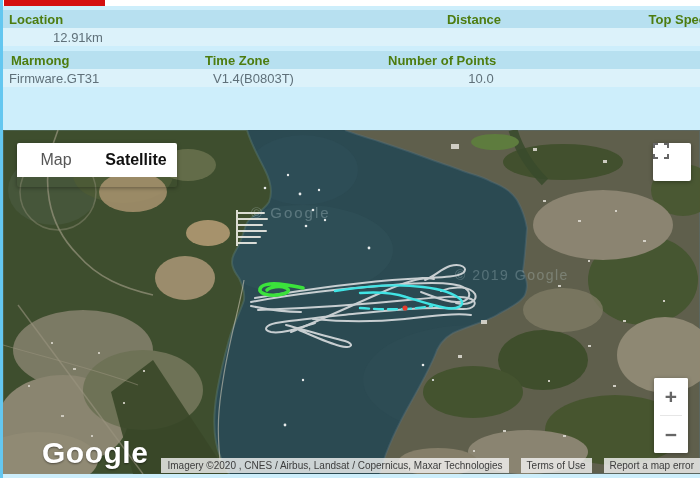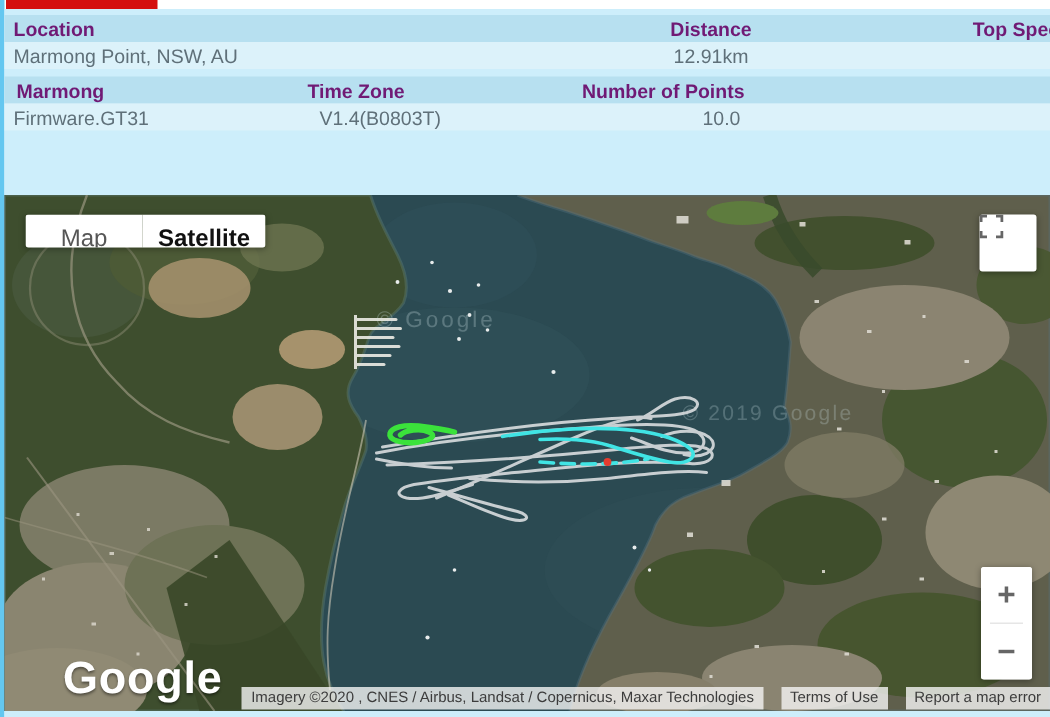--- a/index.html
+++ b/index.html
@@ -15,7 +15,7 @@
 
   .tbl{position:absolute;left:3px;width:697px;display:flex;align-items:center;font-size:13px;}
   .tbl .c{white-space:nowrap;overflow:visible;}
-  .hrow{background:#b7e0f0;color:#701a75;font-weight:700;height:18px;}
+  .hrow{background:#b7e0f0;color:#4d7c0f;font-weight:700;height:18px;}
   .vrow{background:#dcf2fa;color:#5f7079;height:18px;}
   .t1h{top:10px;} .t1v{top:28px;} .t2h{top:51px;} .t2v{top:69px;}
   .c1a{flex:0 0 390px;padding-left:6px;text-align:left;}

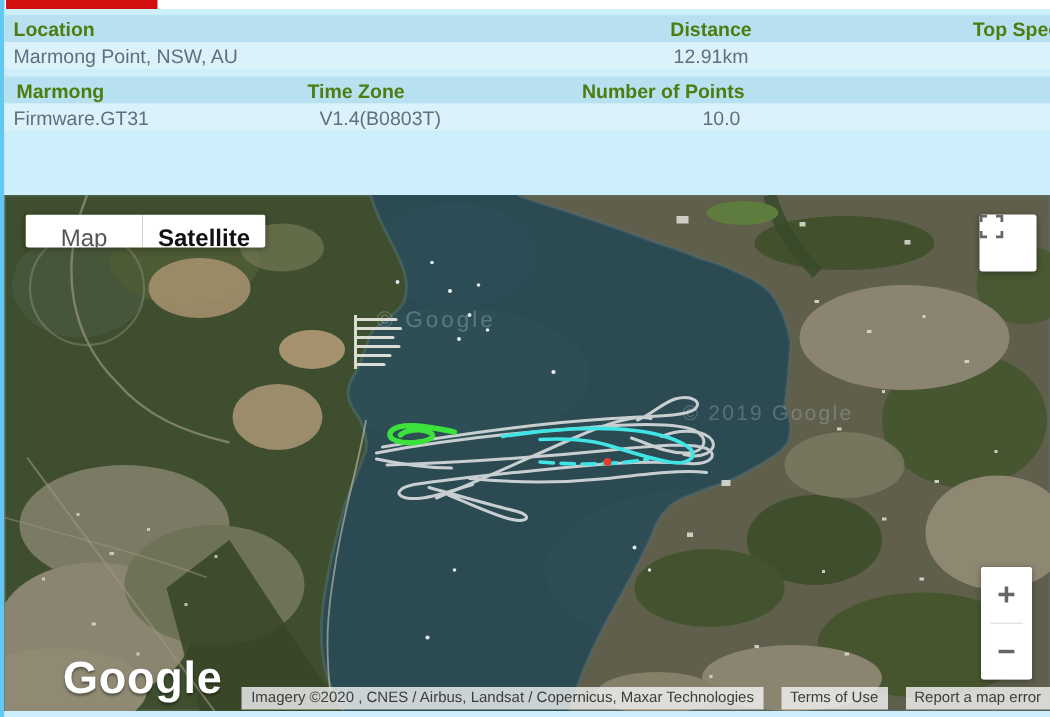--- a/index.html
+++ b/index.html
@@ -72,7 +72,6 @@
     <div class="c c3a"><span class="overhang">Top Speed</span></div>
   </div>
   <div class="tbl vrow t1v">
-    <div class="c c1a">Marmong Point, NSW, AU</div>
     <div class="c c2a">12.91km</div>
     <div class="c c3a"></div>
   </div>

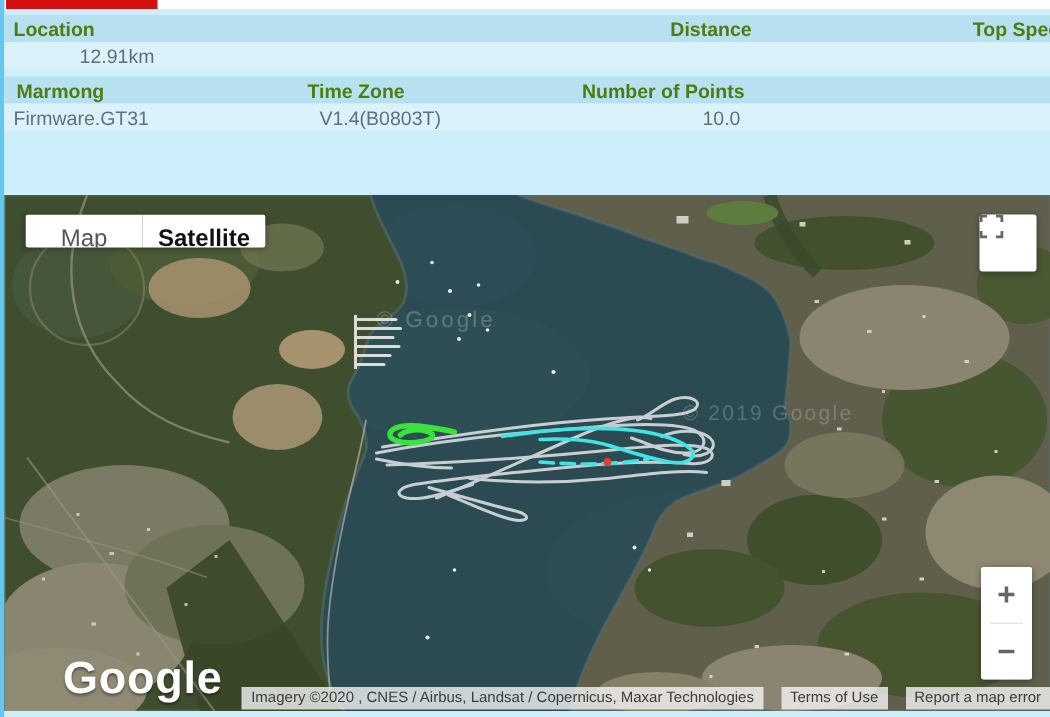--- a/index.html
+++ b/index.html
@@ -32,7 +32,7 @@
   .map{position:absolute;left:3px;top:130px;width:697px;height:344px;background:#2b4a52;overflow:hidden;}
   .map svg{position:absolute;left:0;top:0;}
 
-  .maptype{position:absolute;left:14px;top:13px;display:flex;height:22px;
+  .maptype{position:absolute;left:14px;top:13px;display:flex;height:44px;
            box-shadow:0 1px 4px rgba(0,0,0,.35);border-radius:2px;overflow:hidden;}
   .maptype .btn{background:#fff;border:none;height:34px;font-size:16px;
                 font-family:"Liberation Sans",sans-serif;cursor:pointer;padding:0;}

